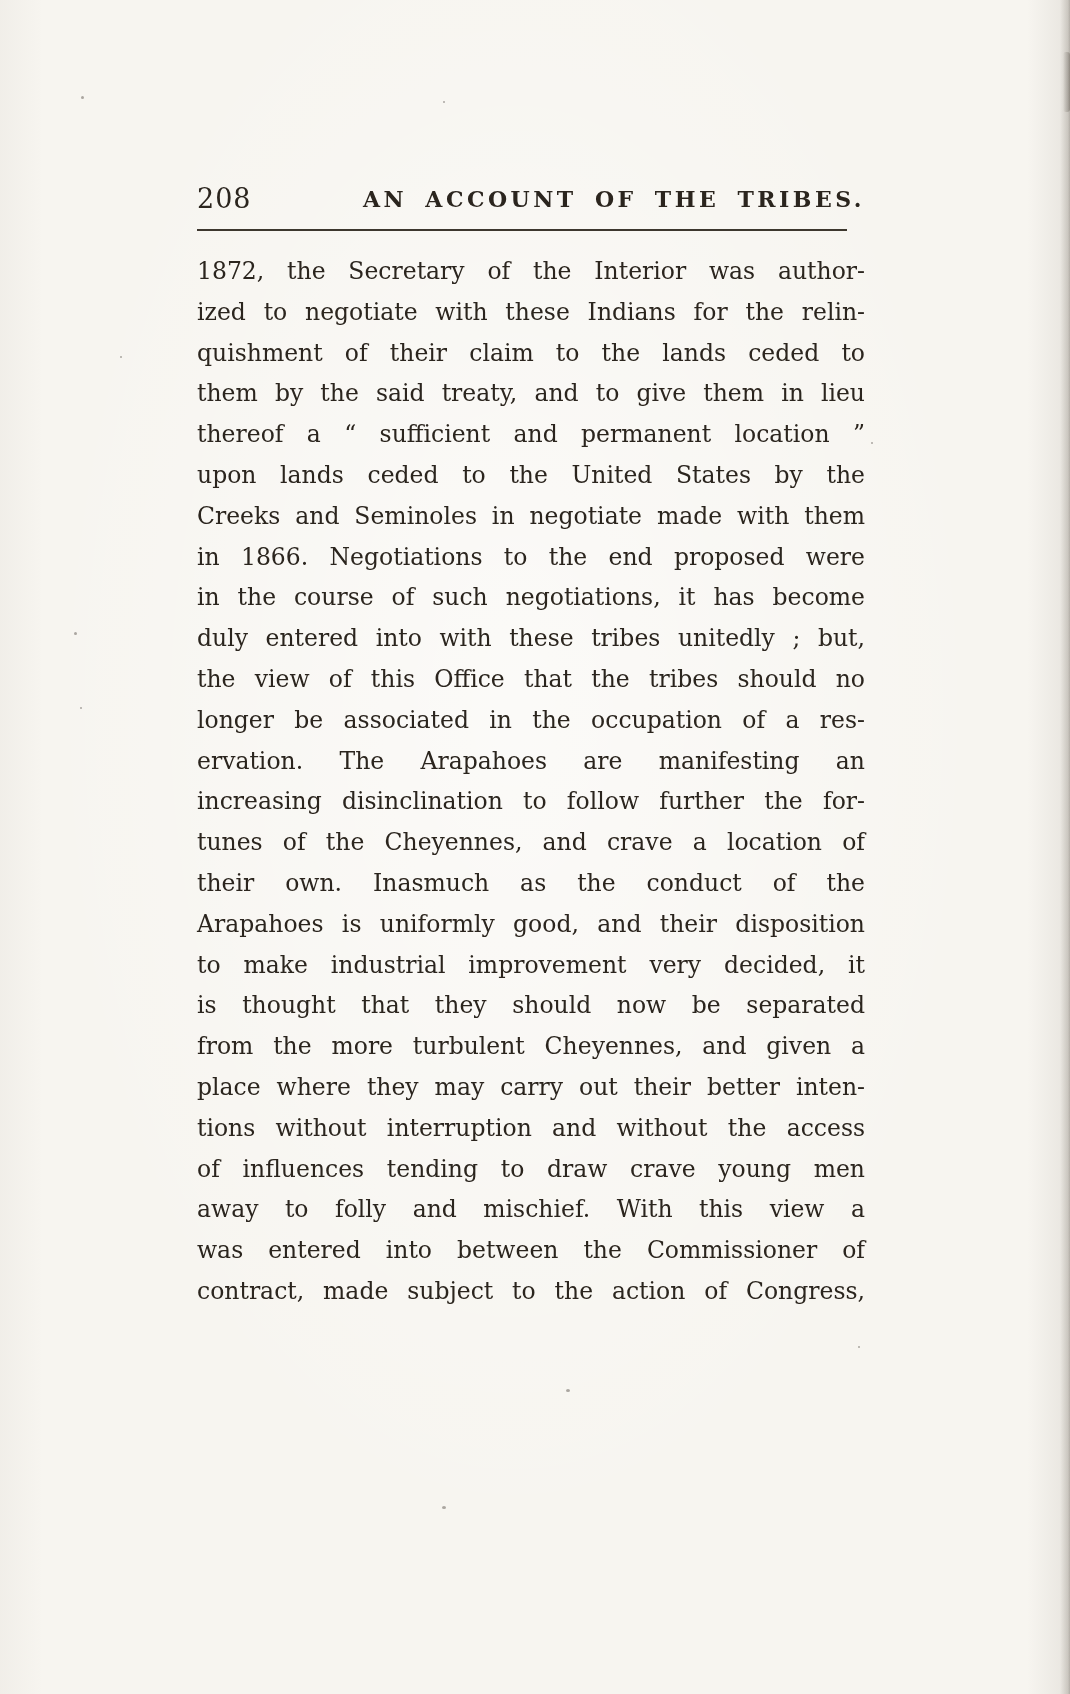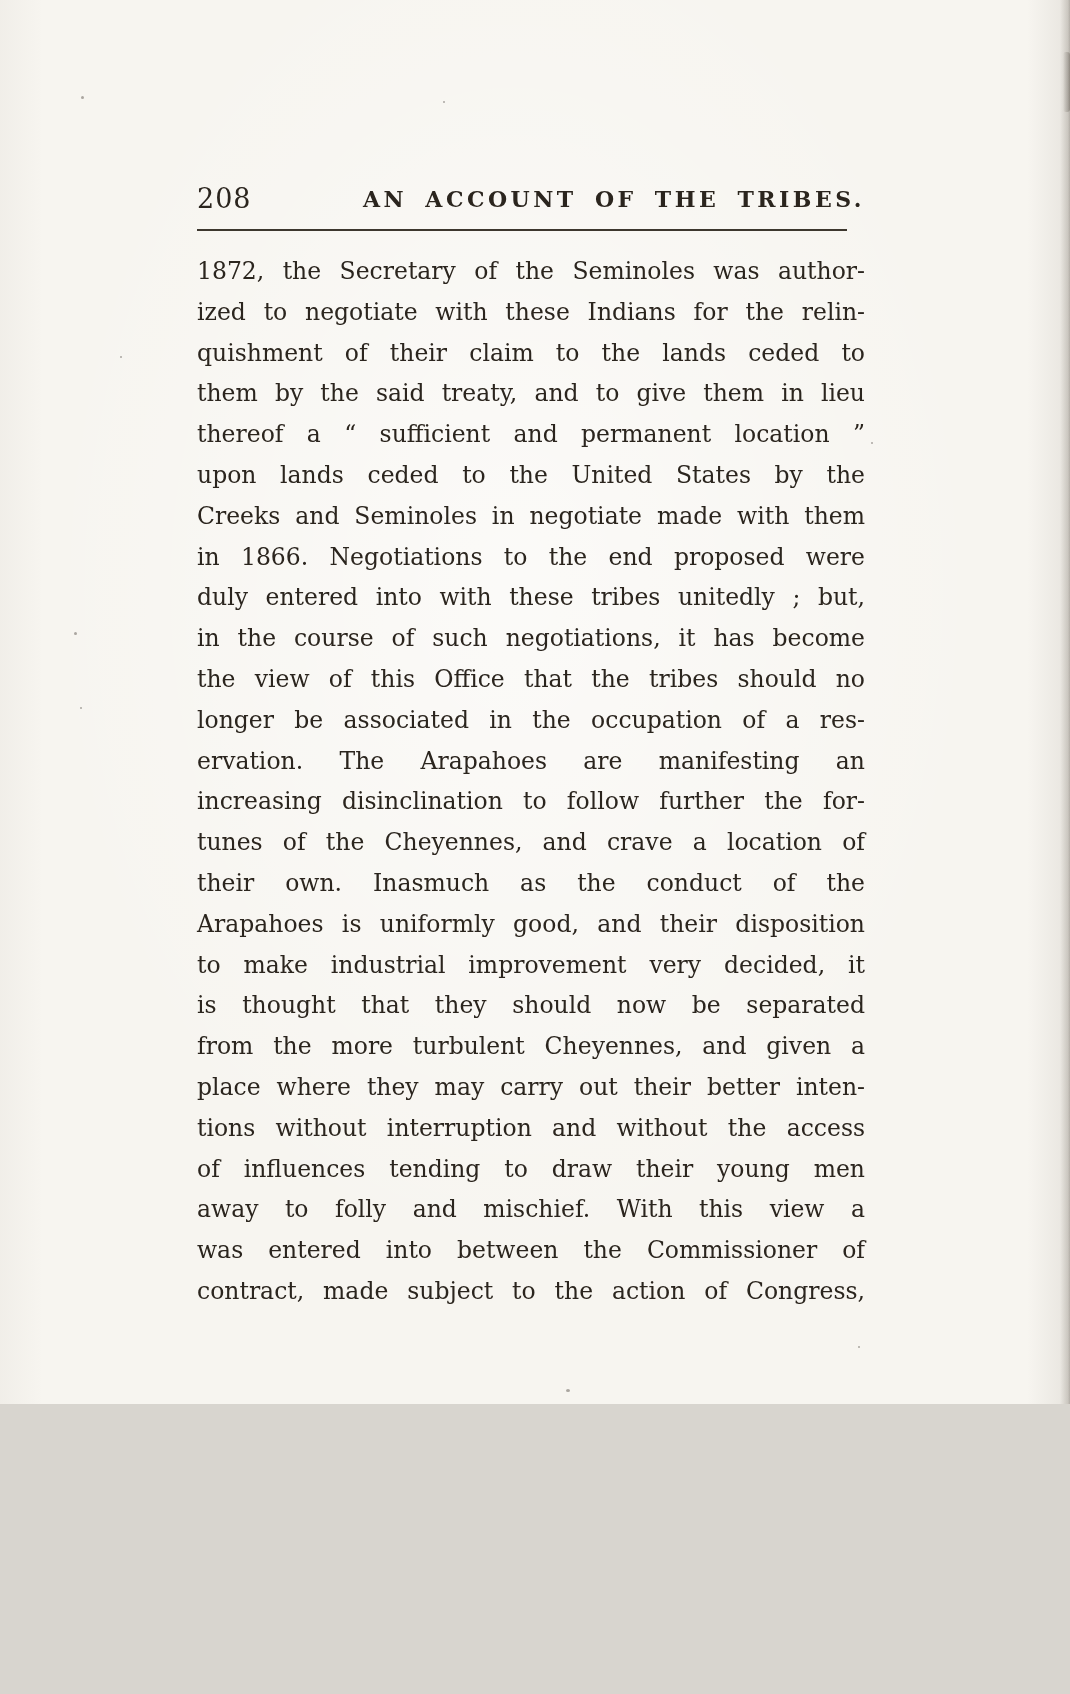--- a/index.html
+++ b/index.html
@@ -10,7 +10,7 @@
   .page {
     position: relative;
     width: 1070px;
-    height: 1404px;
+    height: 1694px;
     background:
       radial-gradient(ellipse at 48% 42%, rgba(255,255,255,0.55) 0%, rgba(255,255,255,0) 60%),
       linear-gradient(to right, rgba(120,110,95,0.05) 0%, rgba(0,0,0,0) 4%, rgba(0,0,0,0) 96%, rgba(90,80,65,0.10) 100%),

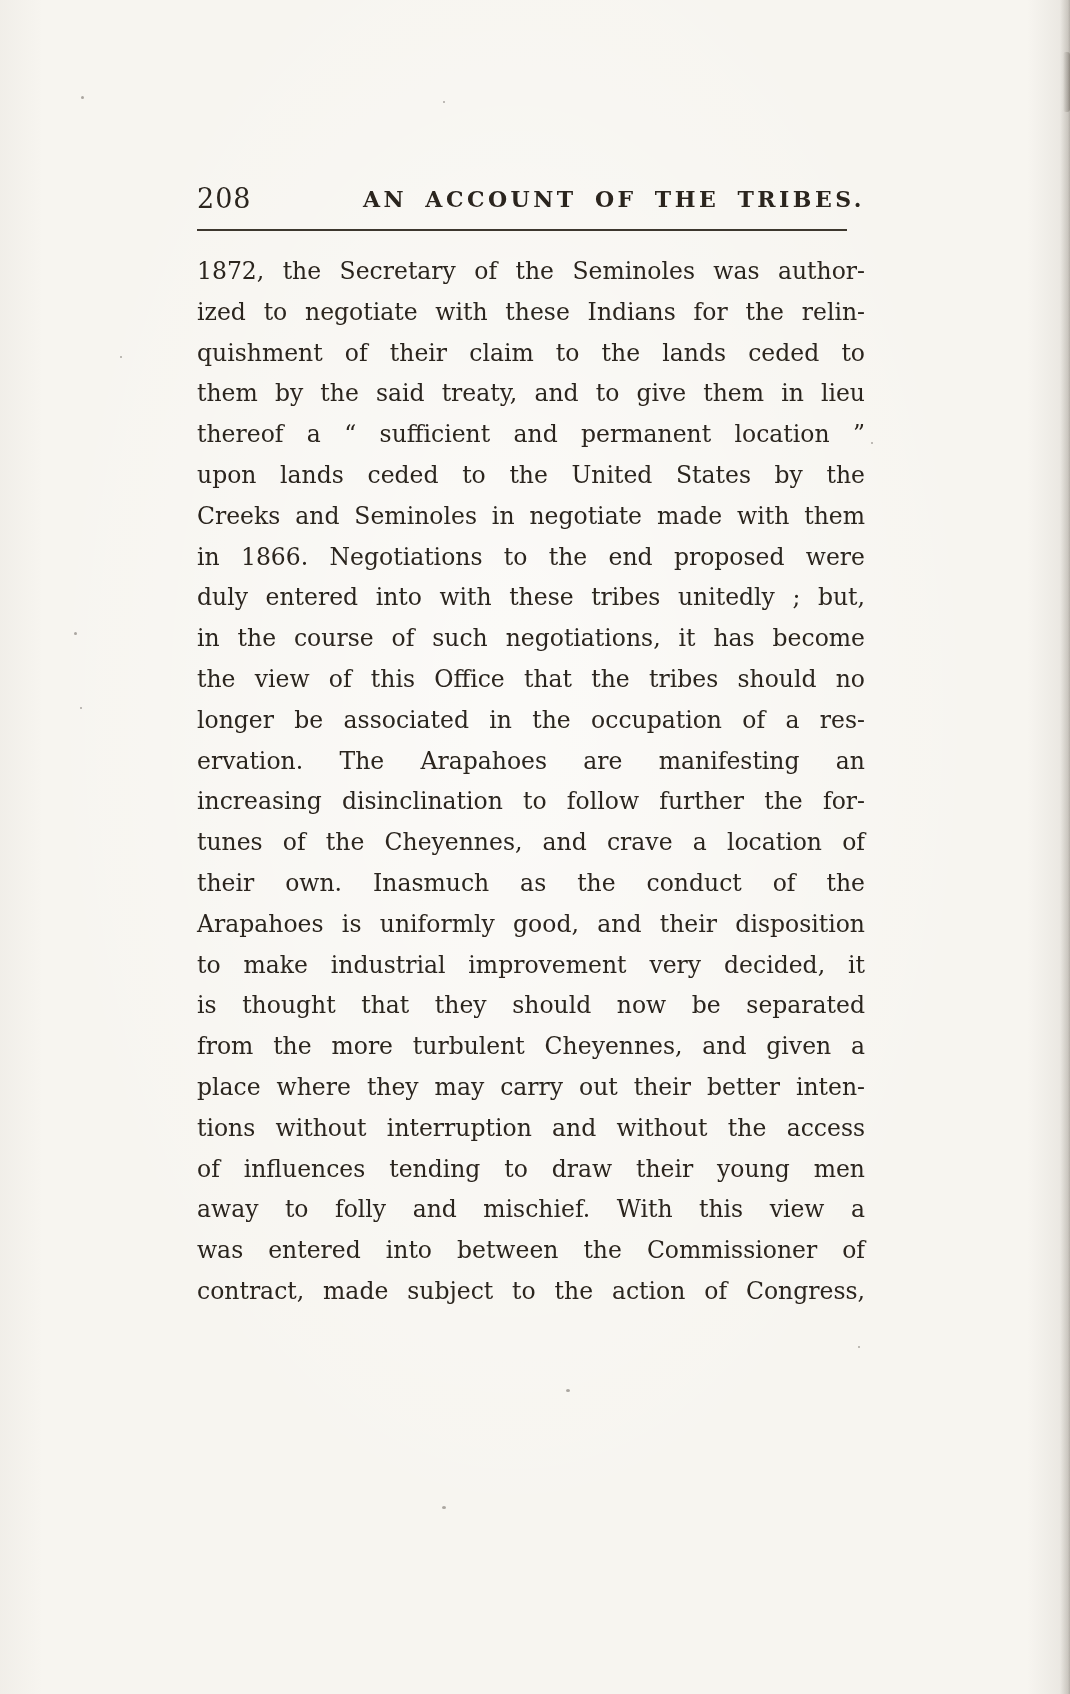--- a/index.html
+++ b/index.html
@@ -114,7 +114,7 @@
   <div class="rule"></div>
 
   <div class="body-text">
-      <div class="line">1872, the Secretary of the Seminoles was author-</div>
+      <div class="line">1872, the Secretary of the Interior was author-</div>
       <div class="line">ized to negotiate with these Indians for the relin-</div>
       <div class="line">quishment of their claim to the lands ceded to</div>
       <div class="line">them by the said treaty, and to give them in lieu</div>

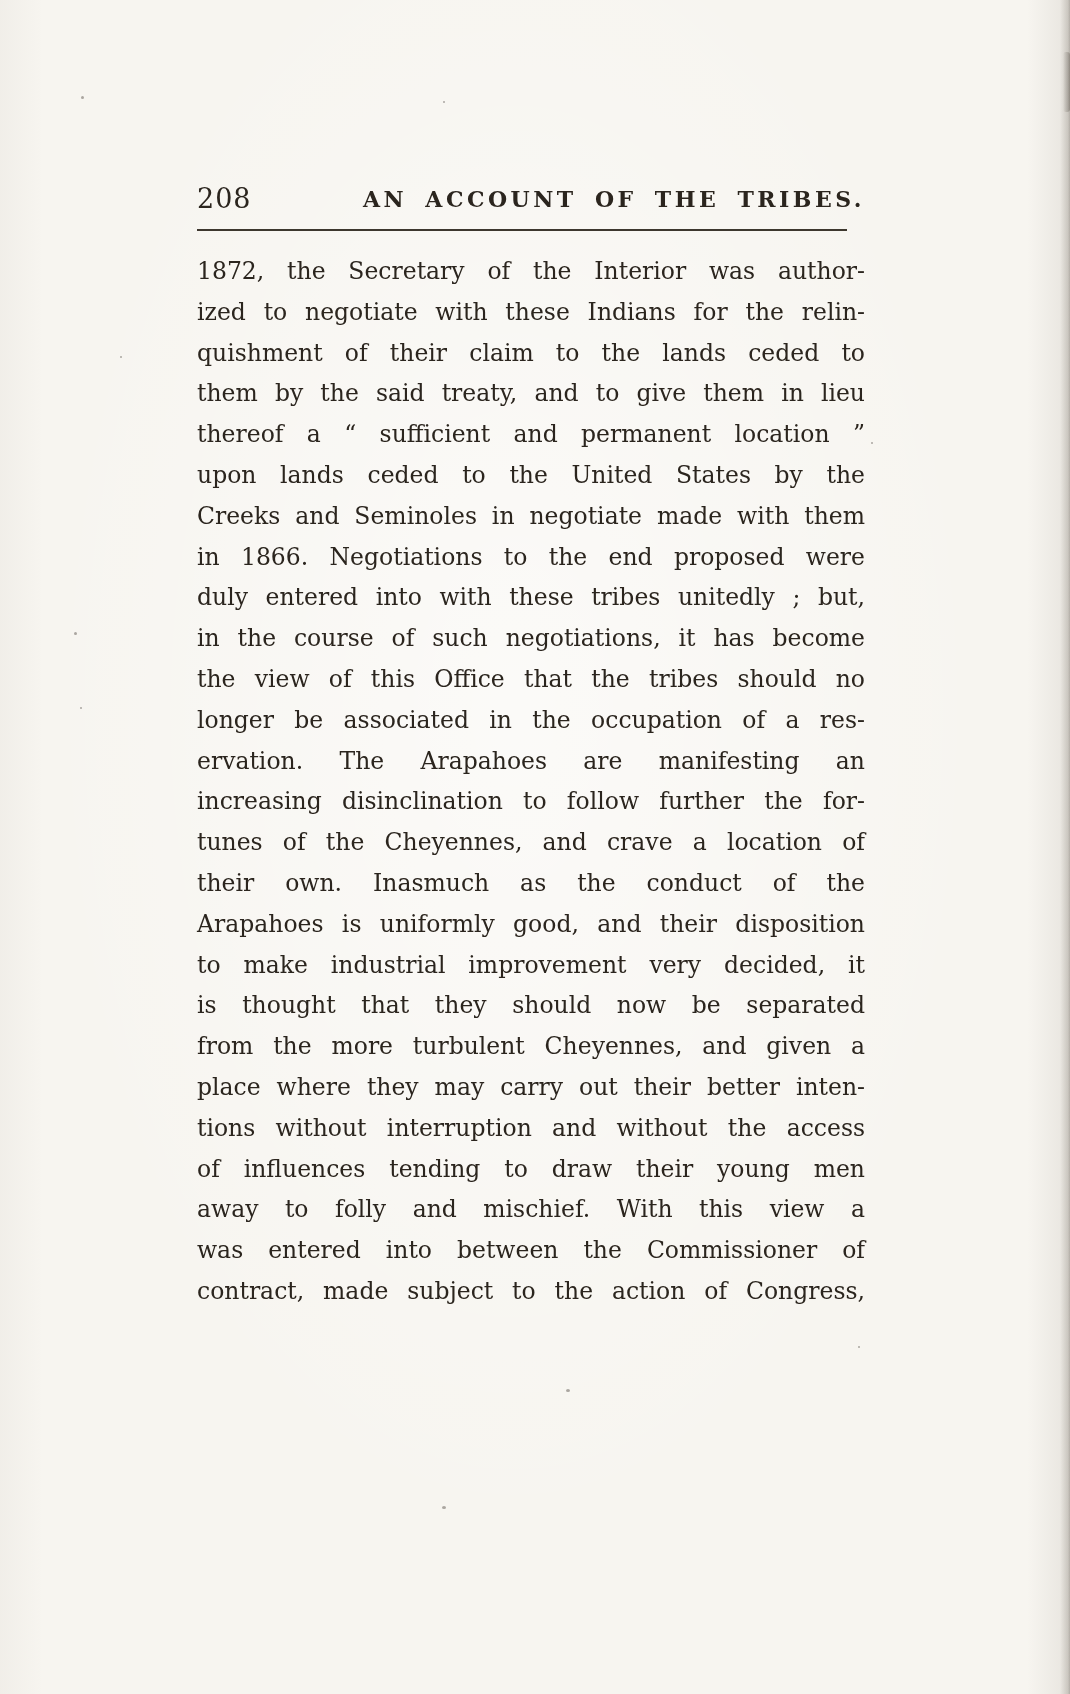--- a/index.html
+++ b/index.html
@@ -122,8 +122,8 @@
       <div class="line">upon lands ceded to the United States by the</div>
       <div class="line">Creeks and Seminoles in negotiate made with them</div>
       <div class="line">in 1866. Negotiations to the end proposed were</div>
+      <div class="line">in the course of such negotiations, it has become</div>
       <div class="line">duly entered into with these tribes unitedly ; but,</div>
-      <div class="line">in the course of such negotiations, it has become</div>
       <div class="line">the view of this Office that the tribes should no</div>
       <div class="line">longer be associated in the occupation of a res-</div>
       <div class="line">ervation. The Arapahoes are manifesting an</div>

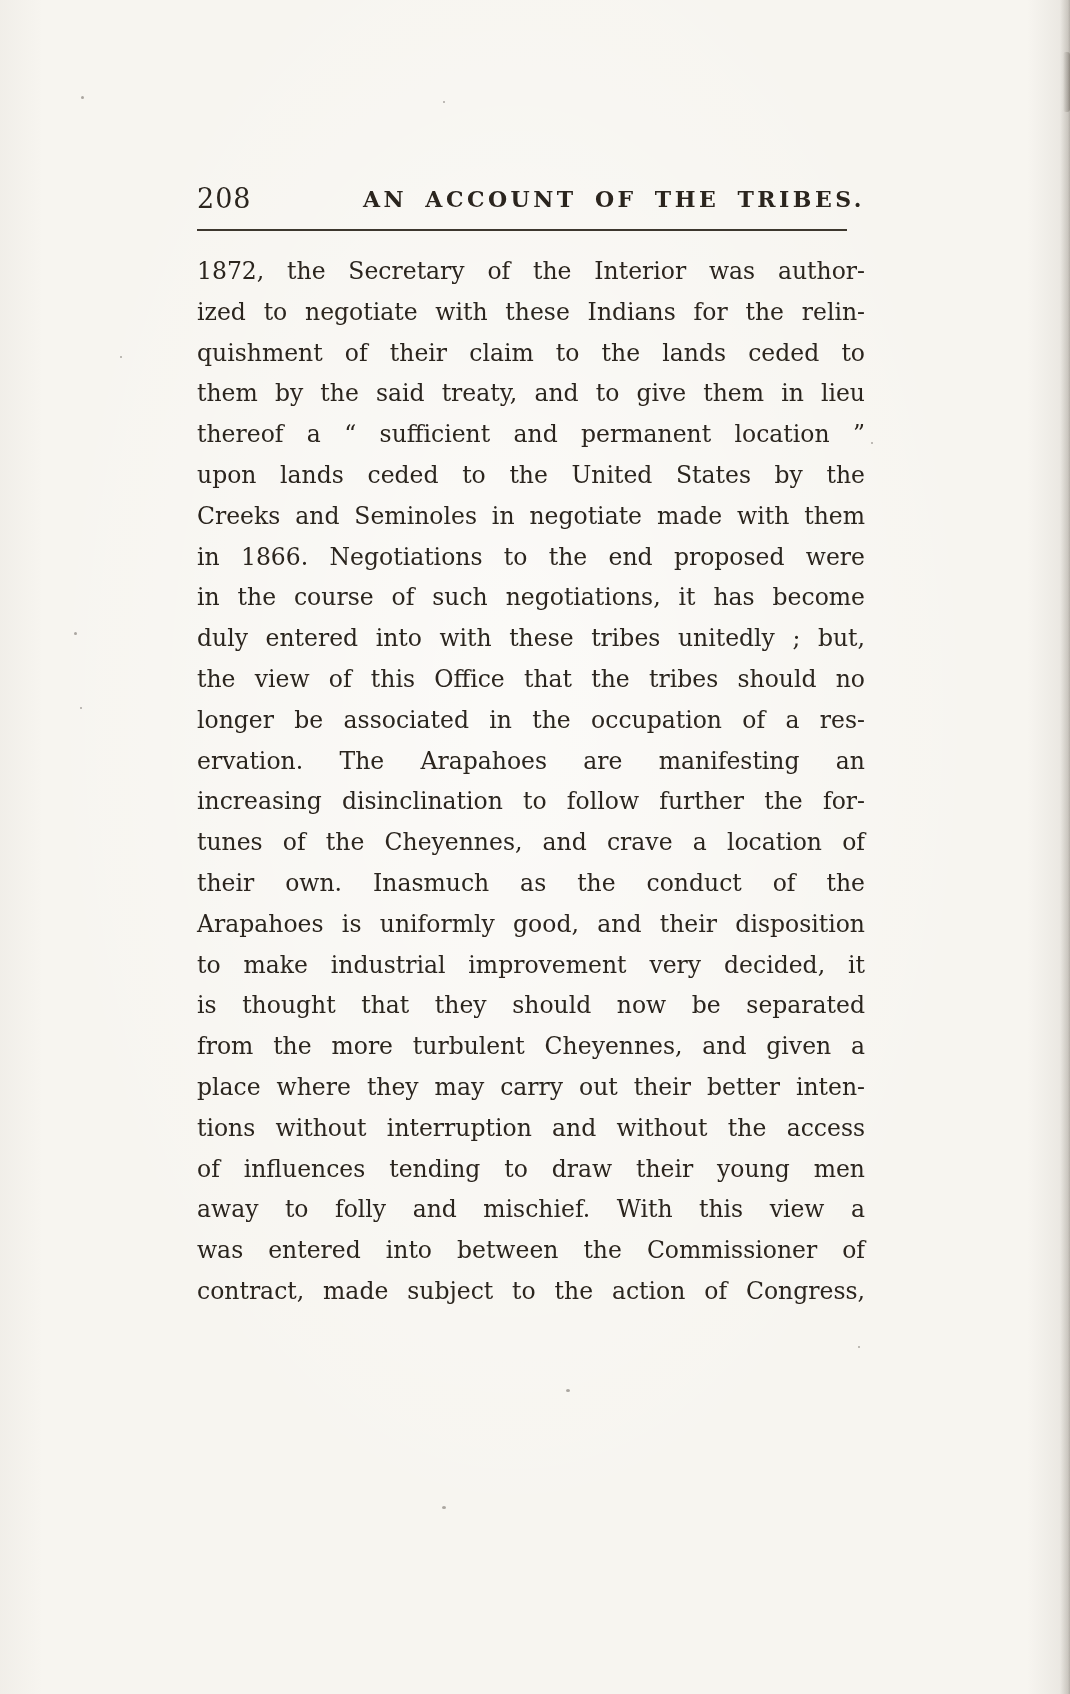--- a/index.html
+++ b/index.html
@@ -136,7 +136,7 @@
       <div class="line">from the more turbulent Cheyennes, and given a</div>
       <div class="line">place where they may carry out their better inten-</div>
       <div class="line">tions without interruption and without the access</div>
-      <div class="line">of influences tending to draw their young men</div>
+      <div class="line">of influences tending to draw crave young men</div>
       <div class="line">away to folly and mischief. With this view a</div>
       <div class="line">was entered into between the Commissioner of</div>
       <div class="line">contract, made subject to the action of Congress,</div>

